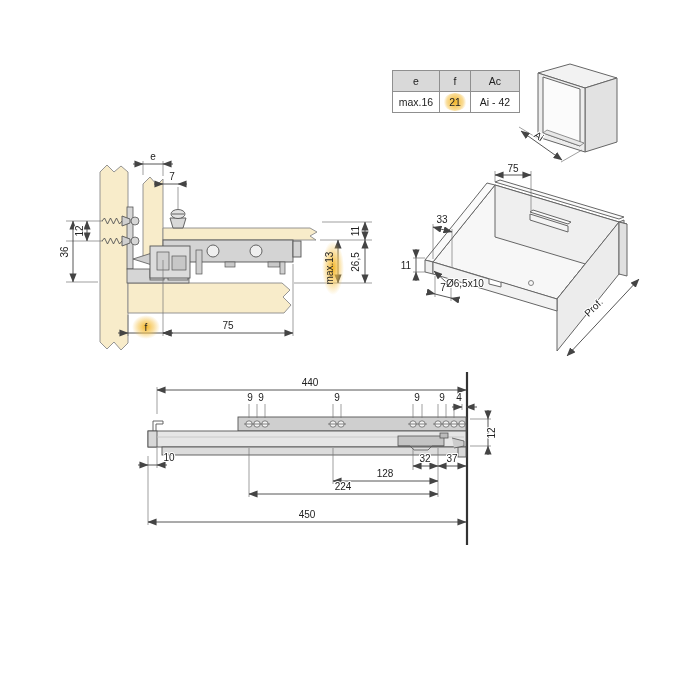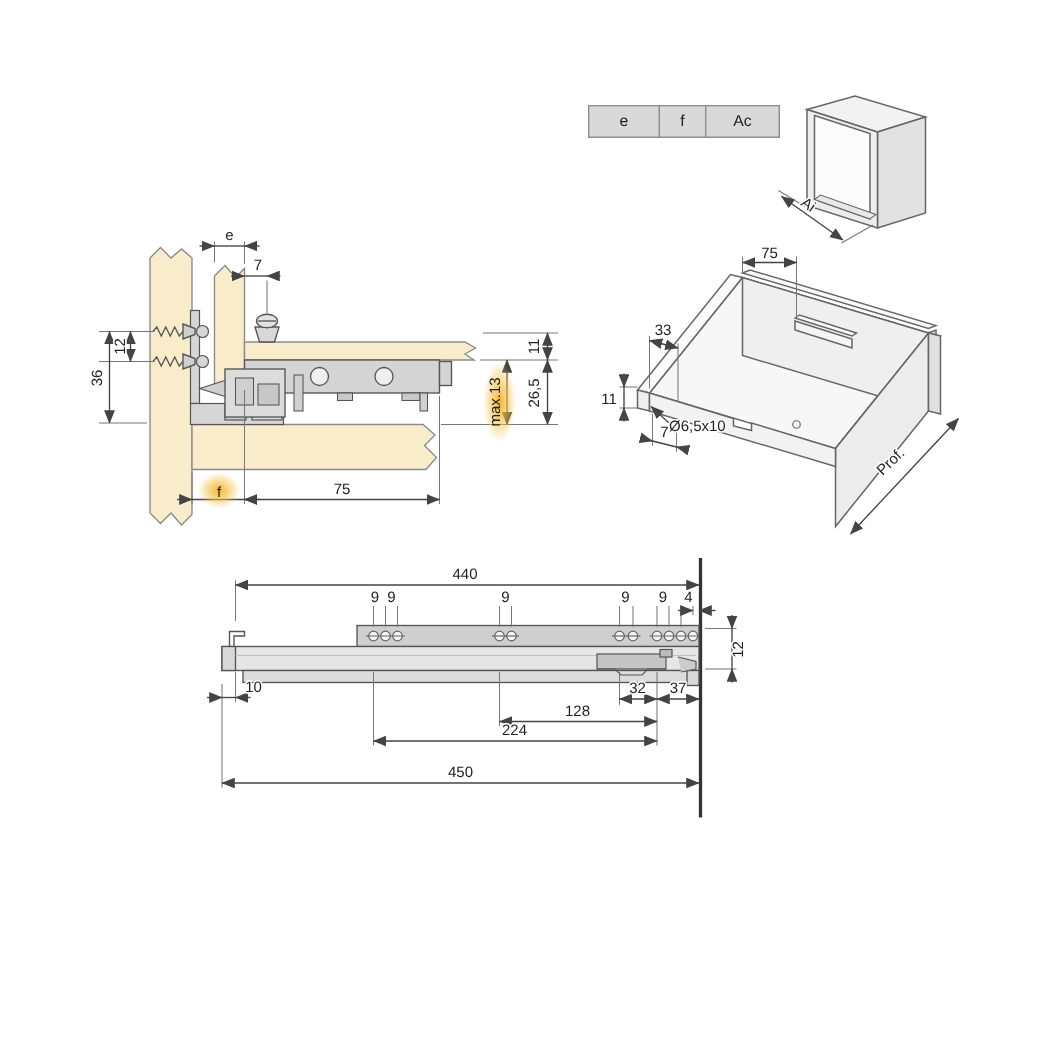--- a/index.html
+++ b/index.html
@@ -298,6 +298,13 @@
     <td class="c2">f</td>
     <td class="c3">Ac</td>
   </tr>
+  <tr>
+    <td class="c1">max.16</td>
+    <td class="c2">
+      <span class="hl-cell">21</span>
+    </td>
+    <td class="c3">Ai - 42</td>
+  </tr>
 </tbody>
     </table>
 </div>

